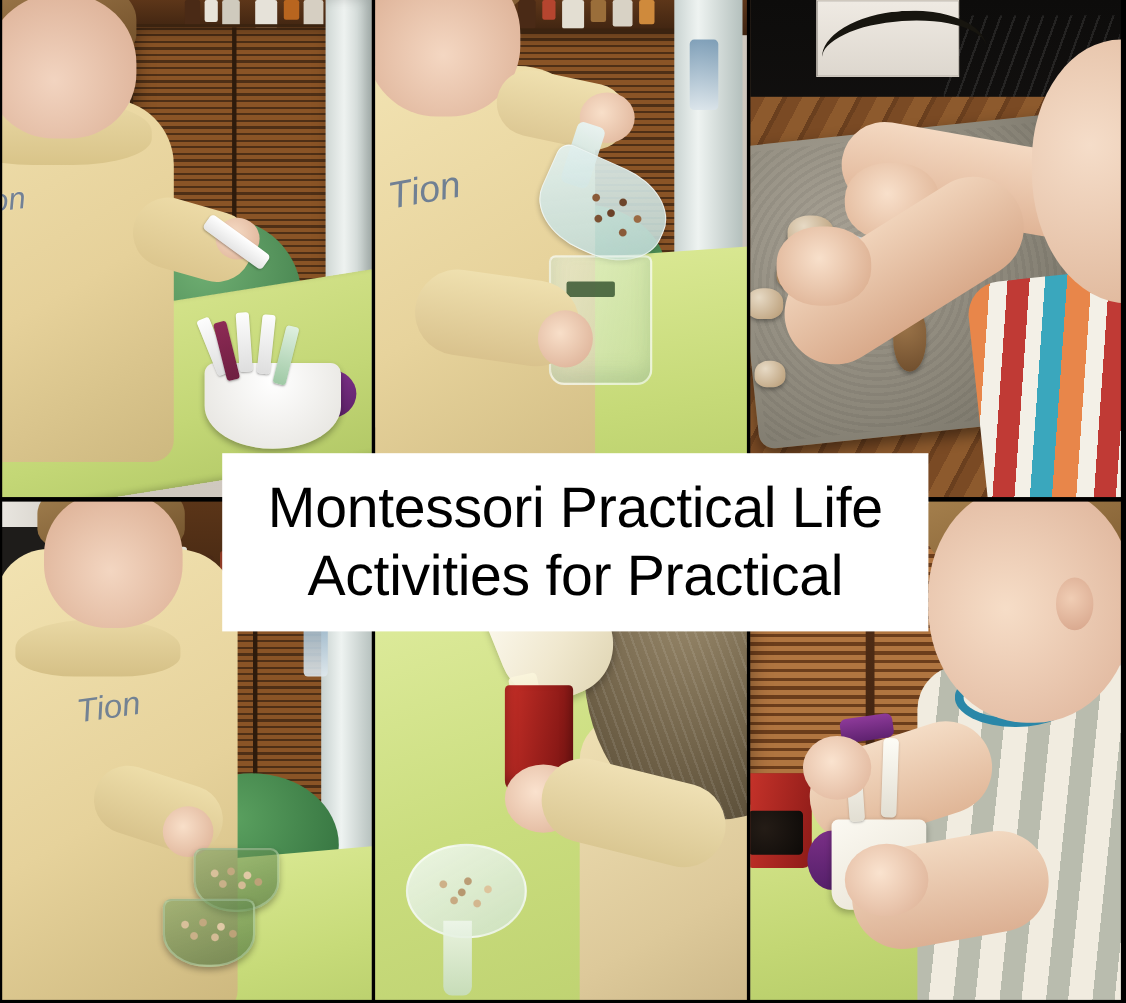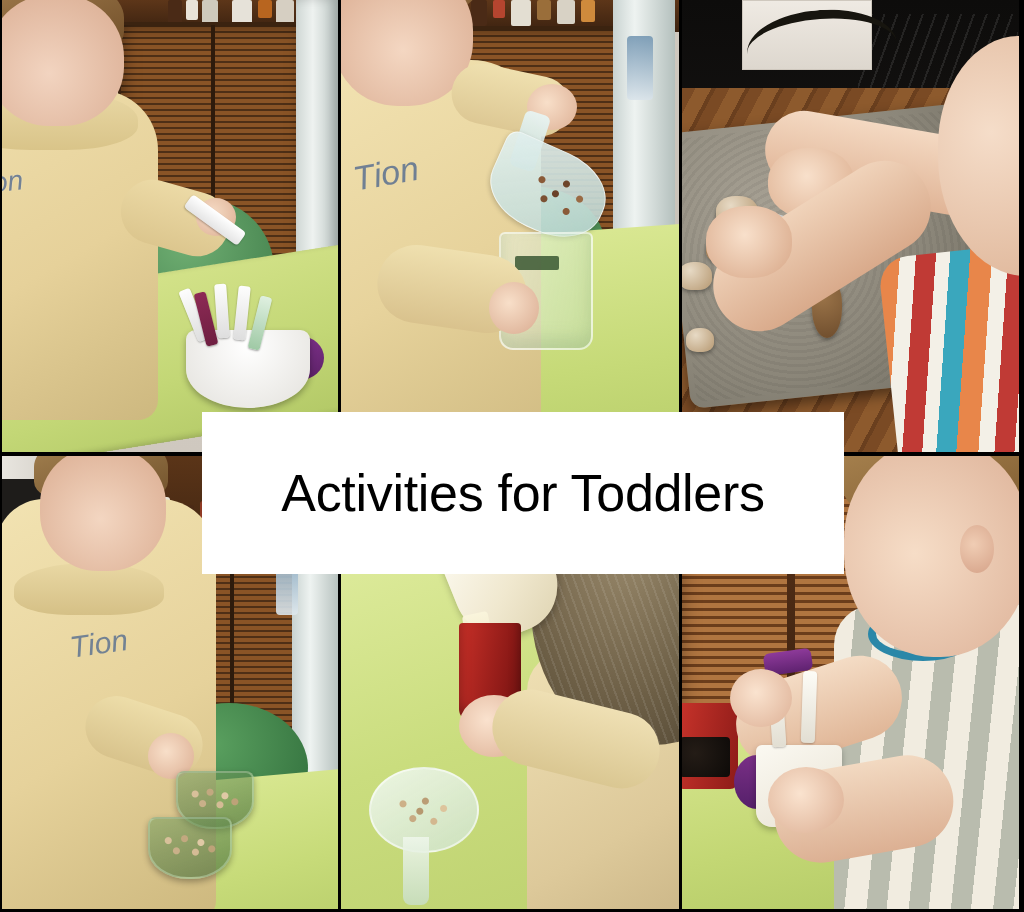--- a/index.html
+++ b/index.html
@@ -907,6 +907,7 @@
   <div class="seam" id="edge-left"></div>
 
   <div id="title-banner">
+    <div class="line">Montessori Practical Life</div>
     <div class="line">Activities for Toddlers</div>
   </div>
 

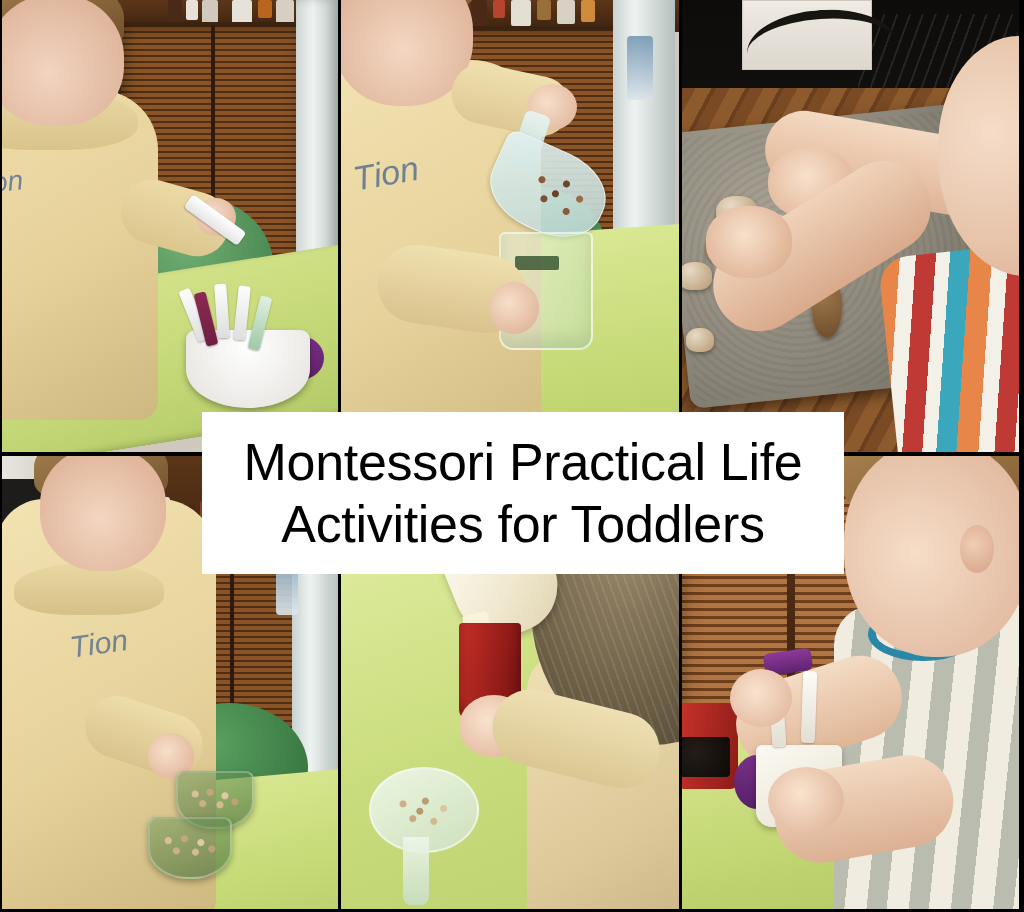--- a/index.html
+++ b/index.html
@@ -908,7 +908,7 @@
 
   <div id="title-banner">
     <div class="line">Montessori Practical Life</div>
-    <div class="line">Activities for Toddlers</div>
+    <div class="line">Activities for Practical</div>
   </div>
 
 </div>

